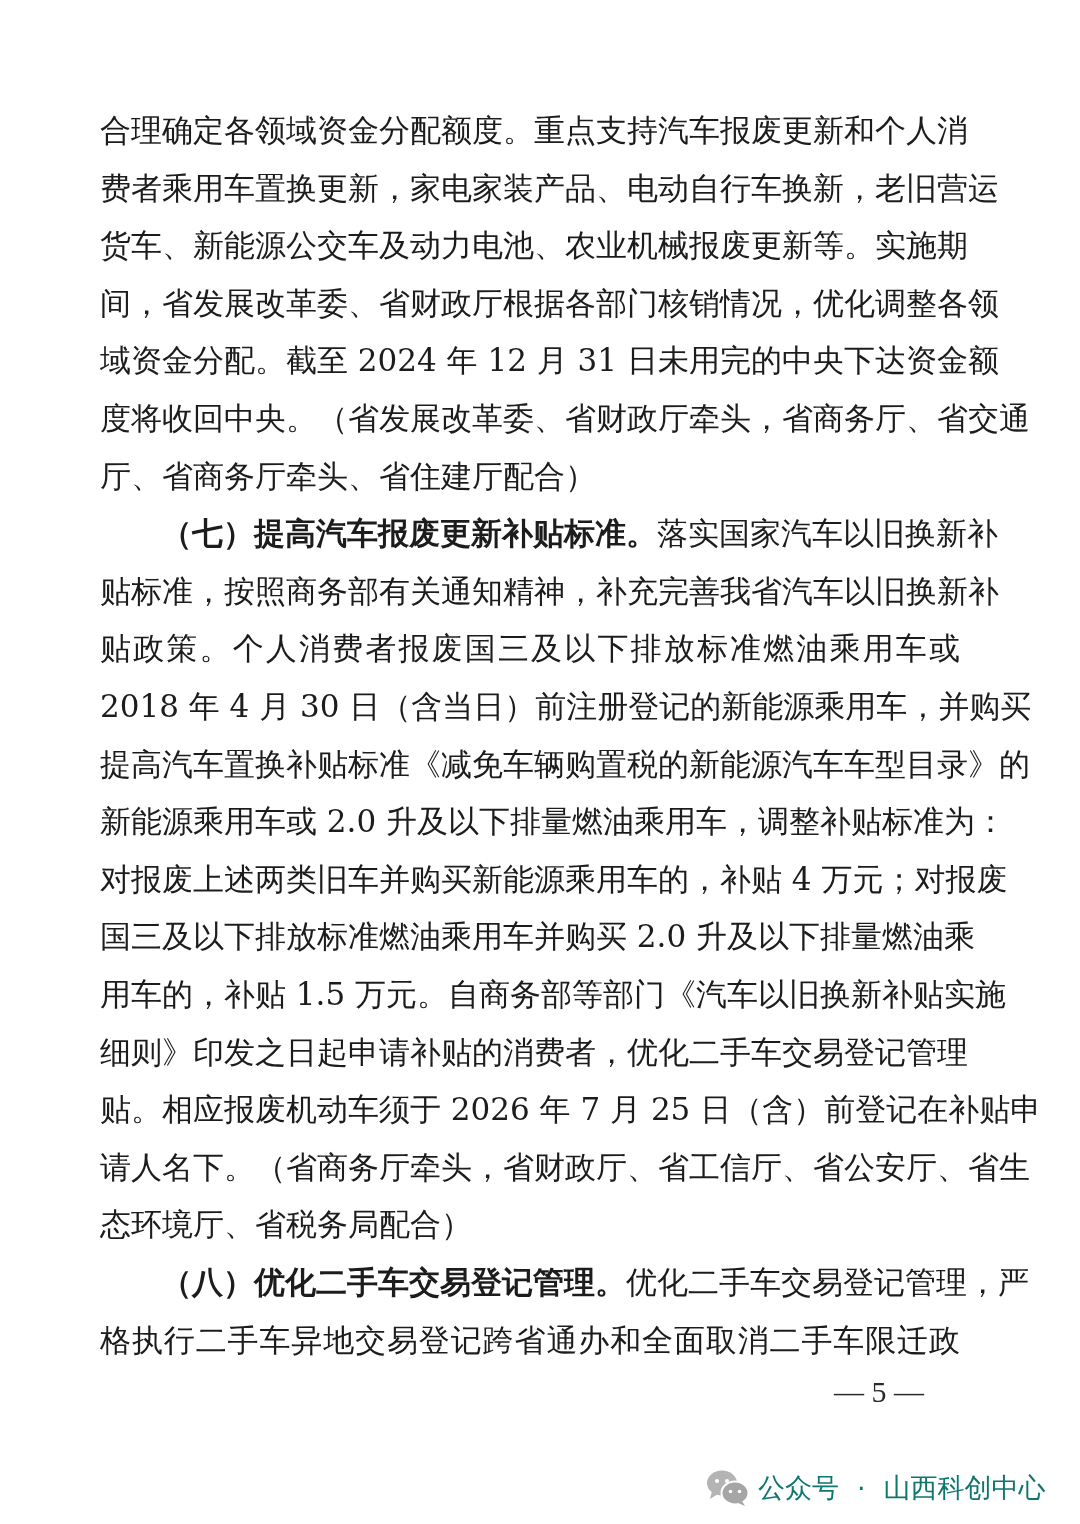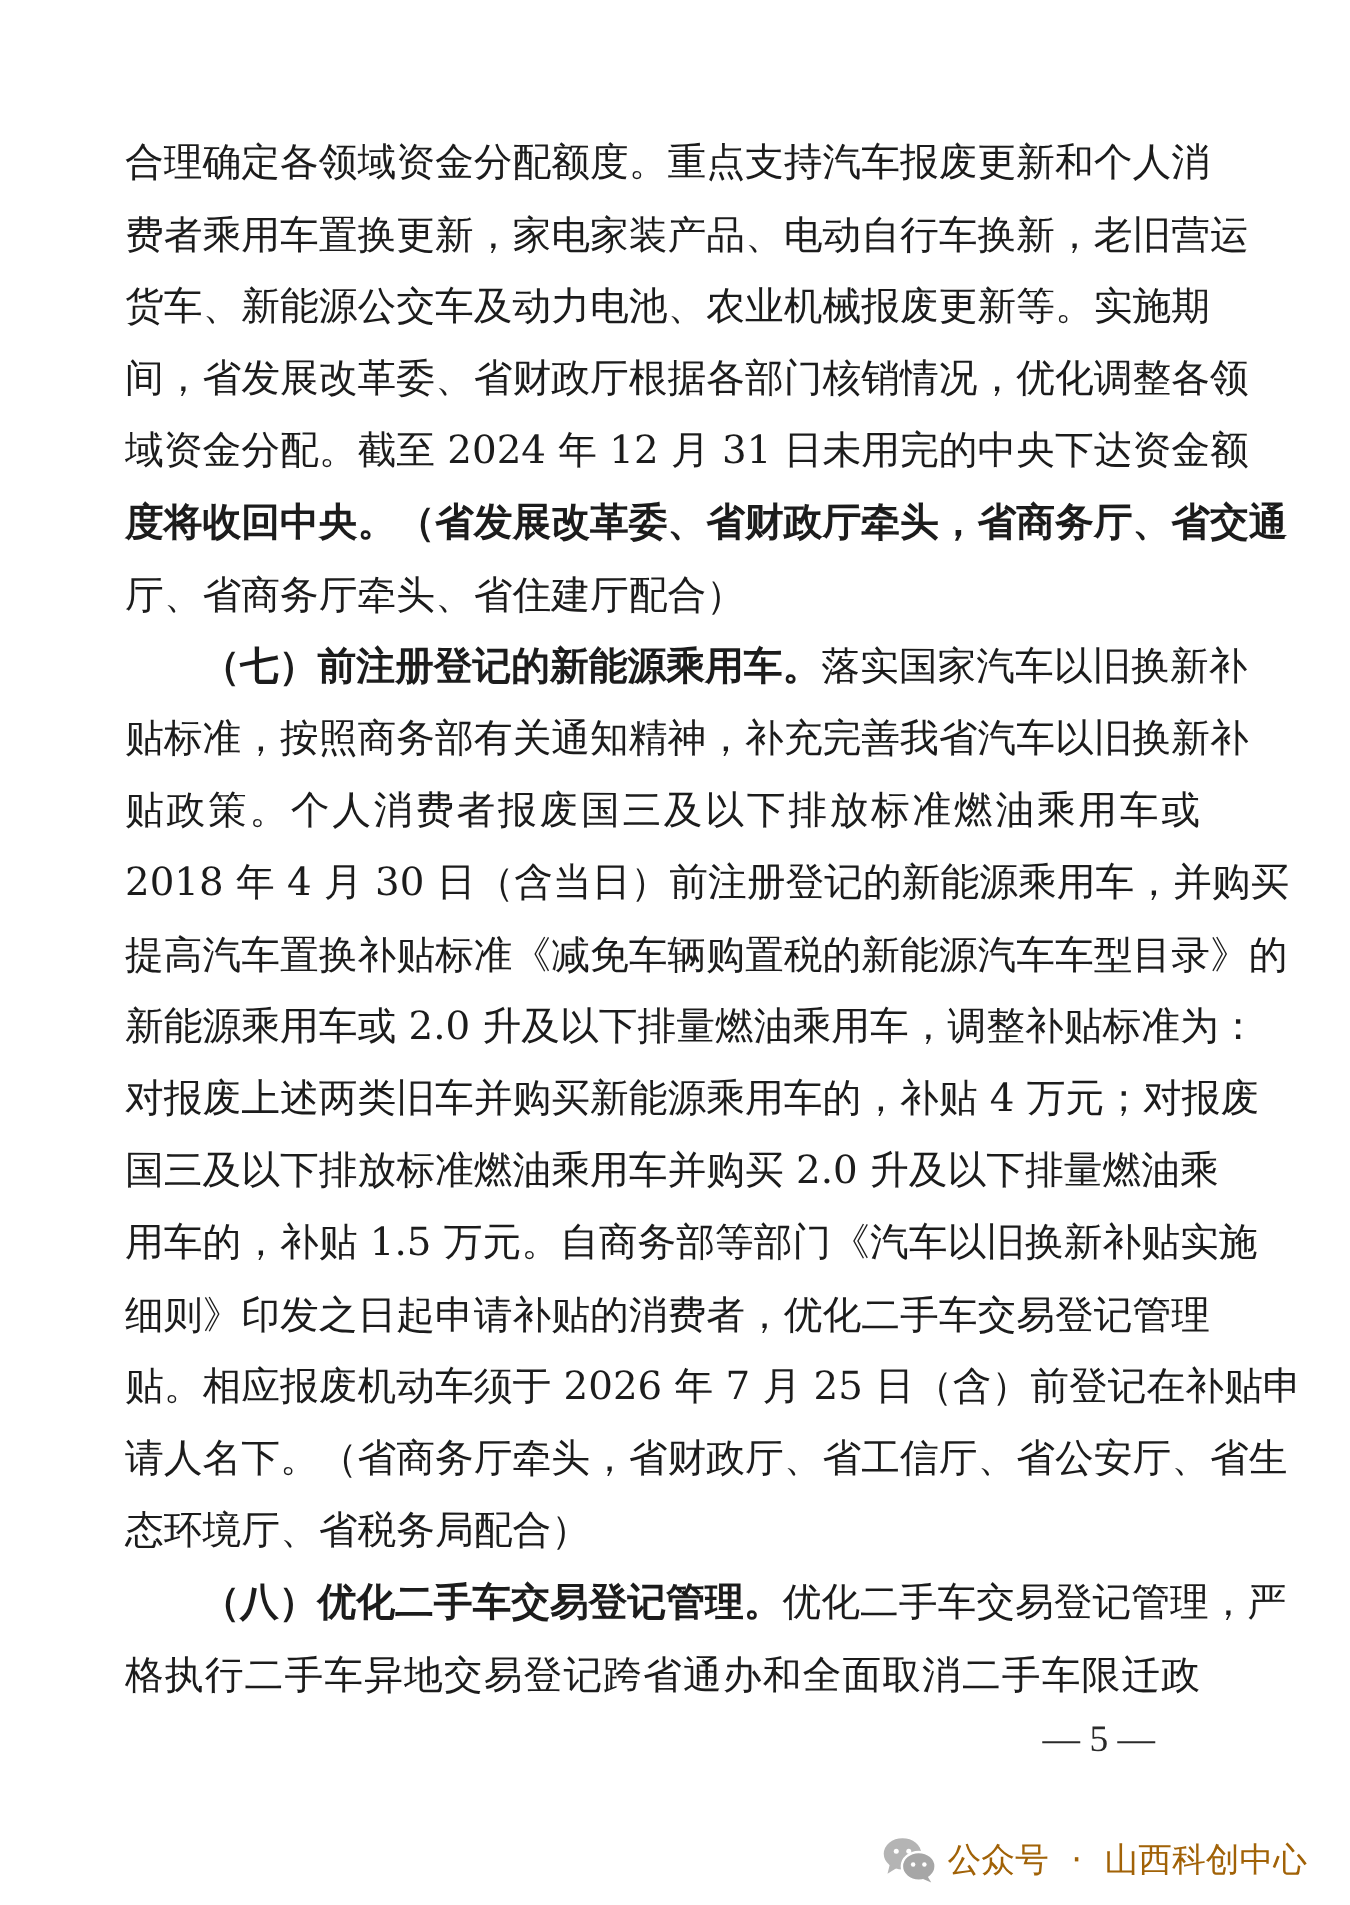--- a/index.html
+++ b/index.html
@@ -89,7 +89,7 @@
       <div class="line" style="top: 223.2px; letter-spacing: 0px;"><span>货车、新能源公交车及动力电池、农业机械报废更新等。实施期</span></div>
       <div class="line" style="top: 280.8px; letter-spacing: 0px;"><span>间，省发展改革委、省财政厅根据各部门核销情况，优化调整各领</span></div>
       <div class="line" style="top: 338.4px; letter-spacing: 0px;"><span>域资金分配。截至 2024 年 12 月 31 日未用完的中央下达资金额</span></div>
-      <div class="line" style="top: 396px; letter-spacing: 0px; font-weight: bold;"><span>度将收回中央。（省发展改革委、省财政厅牵头，省商务厅、省交通</span></div>
+      <div class="line" style="top: 396px; letter-spacing: 0px;"><span>度将收回中央。（省发展改革委、省财政厅牵头，省商务厅、省交通</span></div>
       <div class="line last" style="top: 453.6px;"><span>厅、省商务厅牵头、省住建厅配合）</span></div>
       <div class="line indent" style="top: 511.2px; letter-spacing: 0px;"><span class="bold">（七）前注册登记的新能源乘用车。</span><span>落实国家汽车以旧换新补</span></div>
       <div class="line" style="top: 568.8px; letter-spacing: 0px;"><span>贴标准，按照商务部有关通知精神，补充完善我省汽车以旧换新补</span></div>

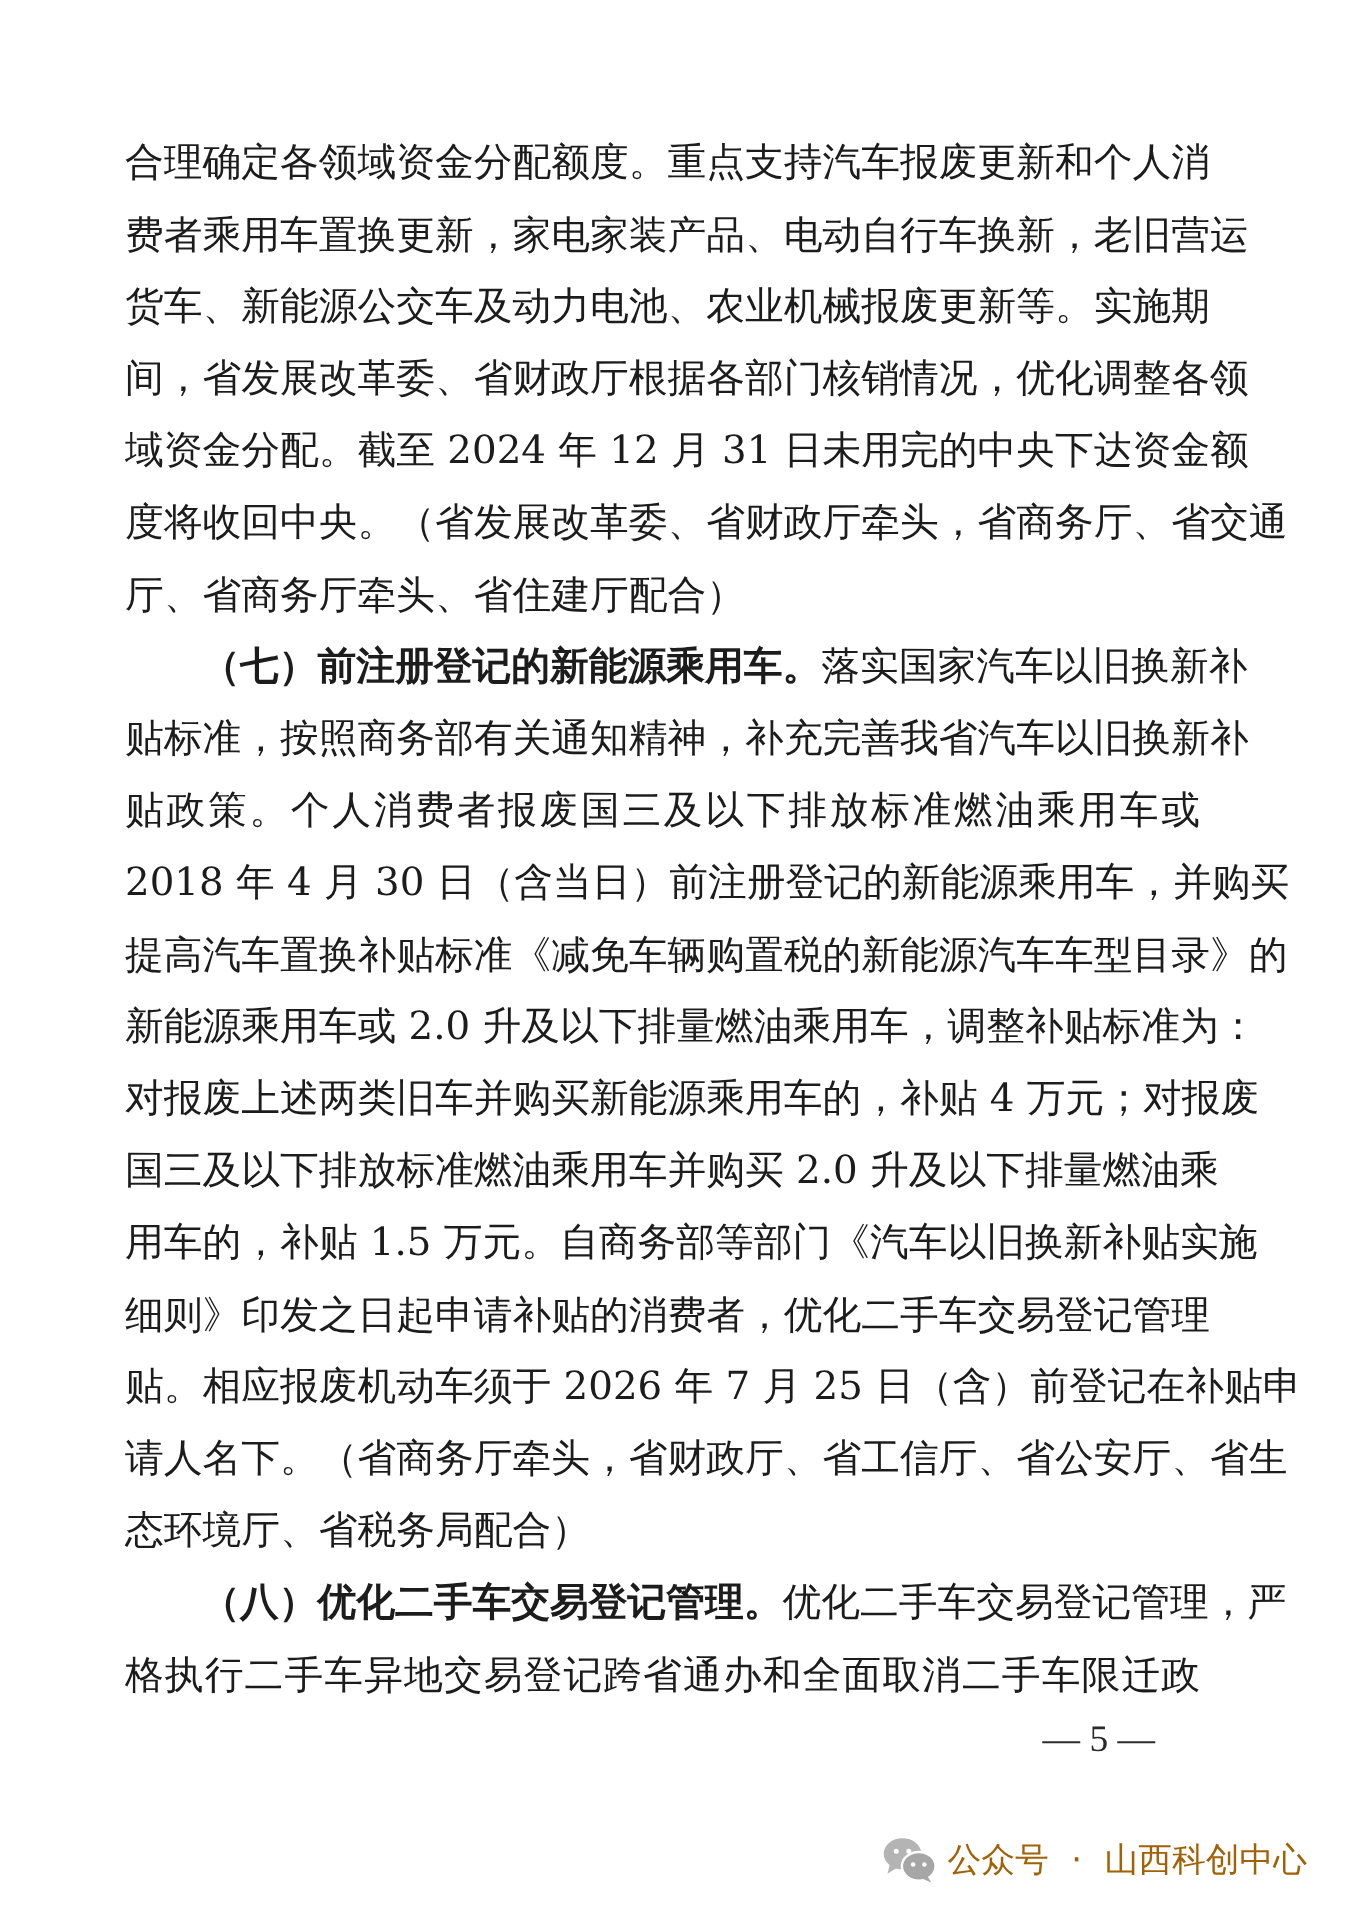--- a/index.html
+++ b/index.html
@@ -91,7 +91,7 @@
       <div class="line" style="top: 338.4px; letter-spacing: 0px;"><span>域资金分配。截至 2024 年 12 月 31 日未用完的中央下达资金额</span></div>
       <div class="line" style="top: 396px; letter-spacing: 0px;"><span>度将收回中央。（省发展改革委、省财政厅牵头，省商务厅、省交通</span></div>
       <div class="line last" style="top: 453.6px;"><span>厅、省商务厅牵头、省住建厅配合）</span></div>
-      <div class="line indent" style="top: 511.2px; letter-spacing: 0px;"><span class="bold">（七）前注册登记的新能源乘用车。</span><span>落实国家汽车以旧换新补</span></div>
+      <div class="line indent" style="top: 511.2px; letter-spacing: 0px;"><span class="bold">（七）提高汽车报废更新补贴标准。</span><span>落实国家汽车以旧换新补</span></div>
       <div class="line" style="top: 568.8px; letter-spacing: 0px;"><span>贴标准，按照商务部有关通知精神，补充完善我省汽车以旧换新补</span></div>
       <div class="line" style="top: 626.4px; letter-spacing: 0px;"><span>贴政策。个人消费者报废国三及以下排放标准燃油乘用车或</span></div>
       <div class="line" style="top: 684px; letter-spacing: 0px;"><span>2018 年 4 月 30 日（含当日）前注册登记的新能源乘用车，并购买</span></div>

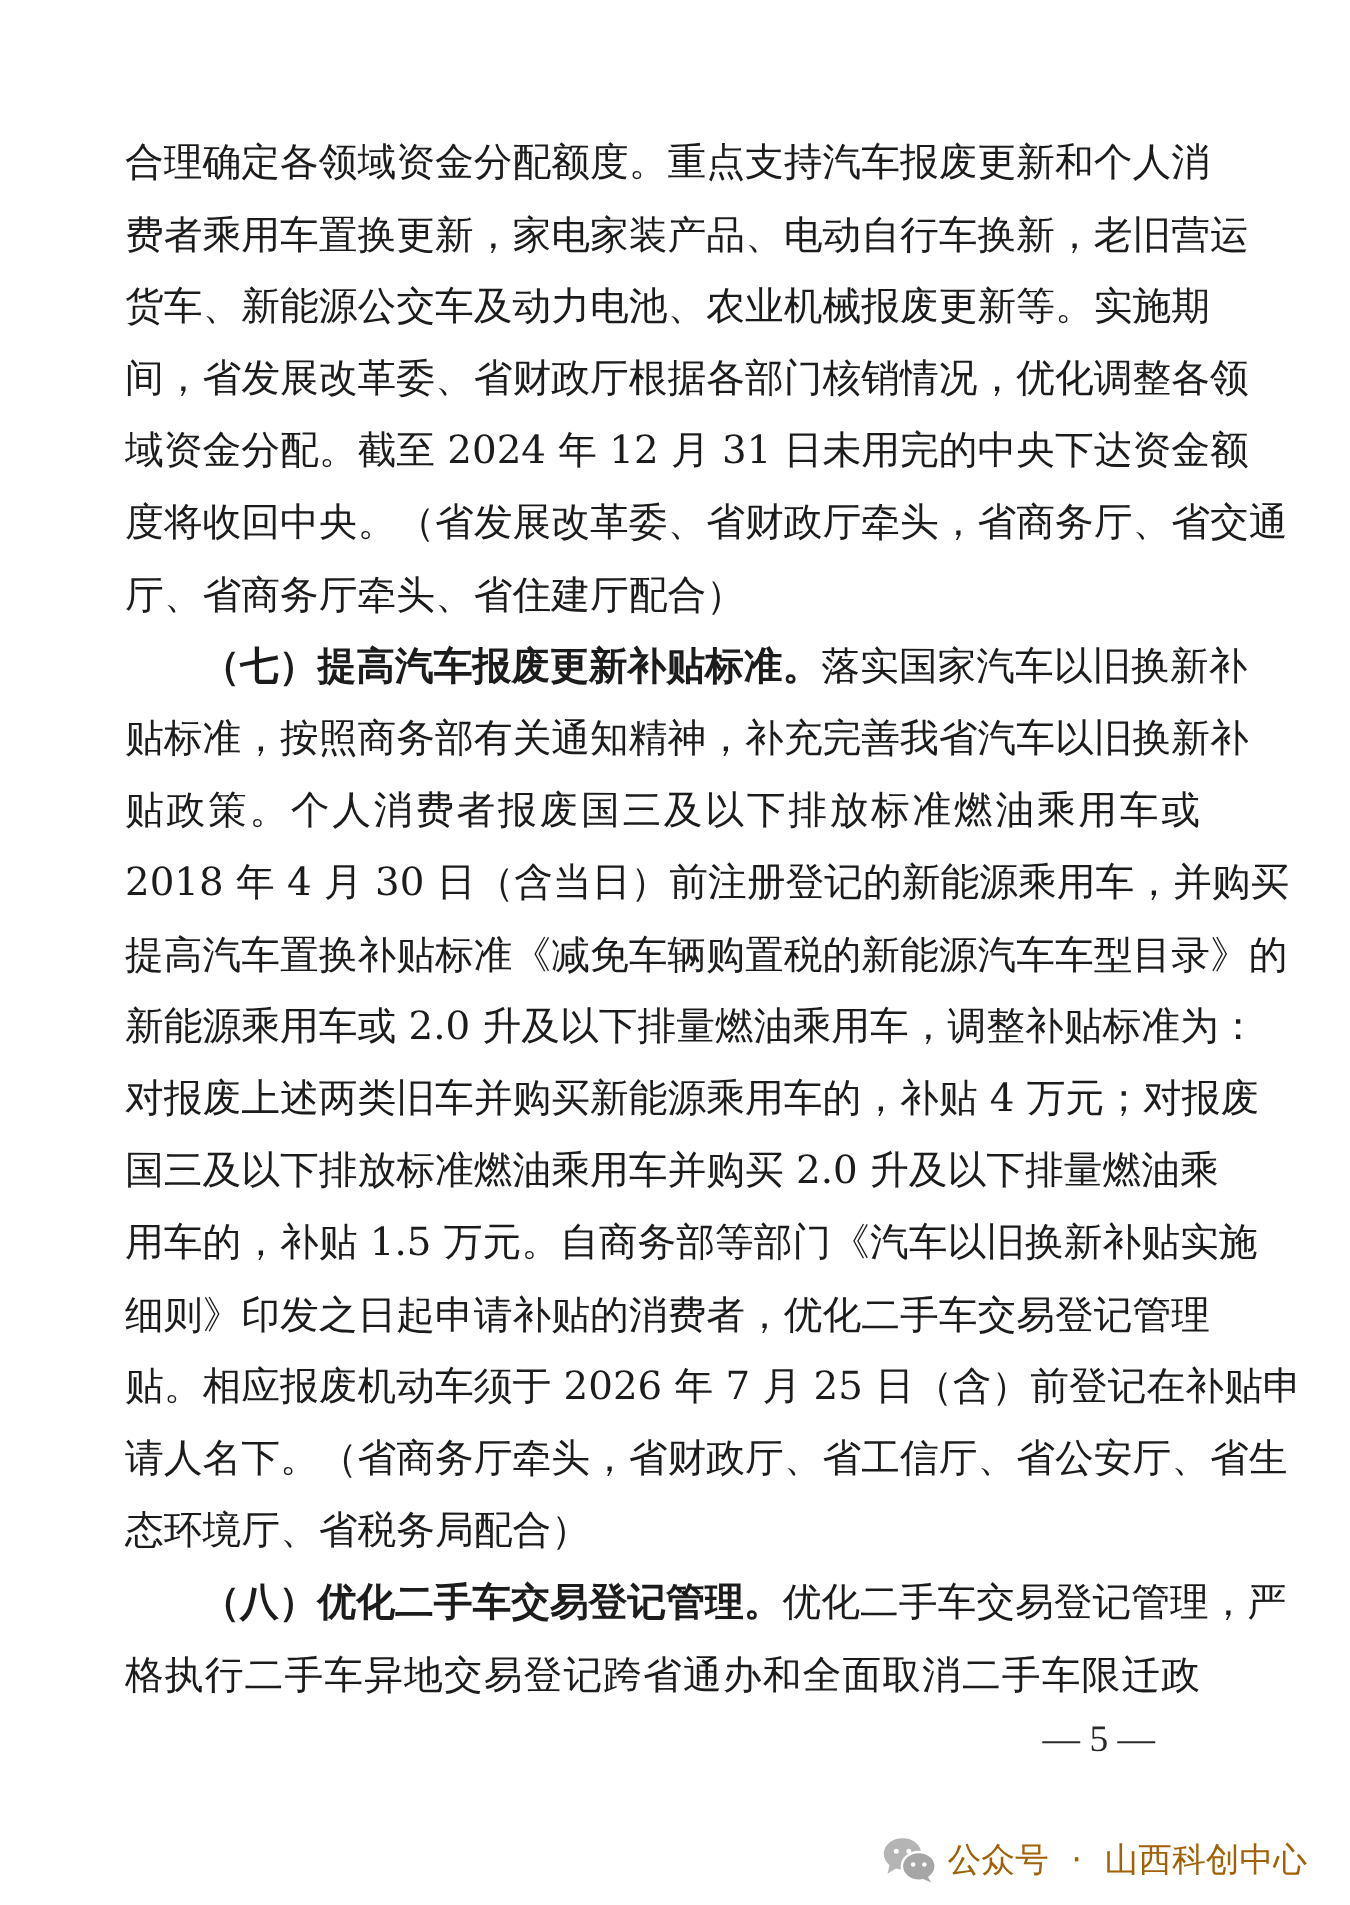--- a/index.html
+++ b/index.html
@@ -65,7 +65,7 @@
     display: flex;
     align-items: center;
     gap: 8px;
-    color: #a16207;
+    color: #0f766e;
     font-family: "DejaVu Sans", "Liberation Sans", sans-serif;
     font-size: 27px;
     white-space: nowrap;

